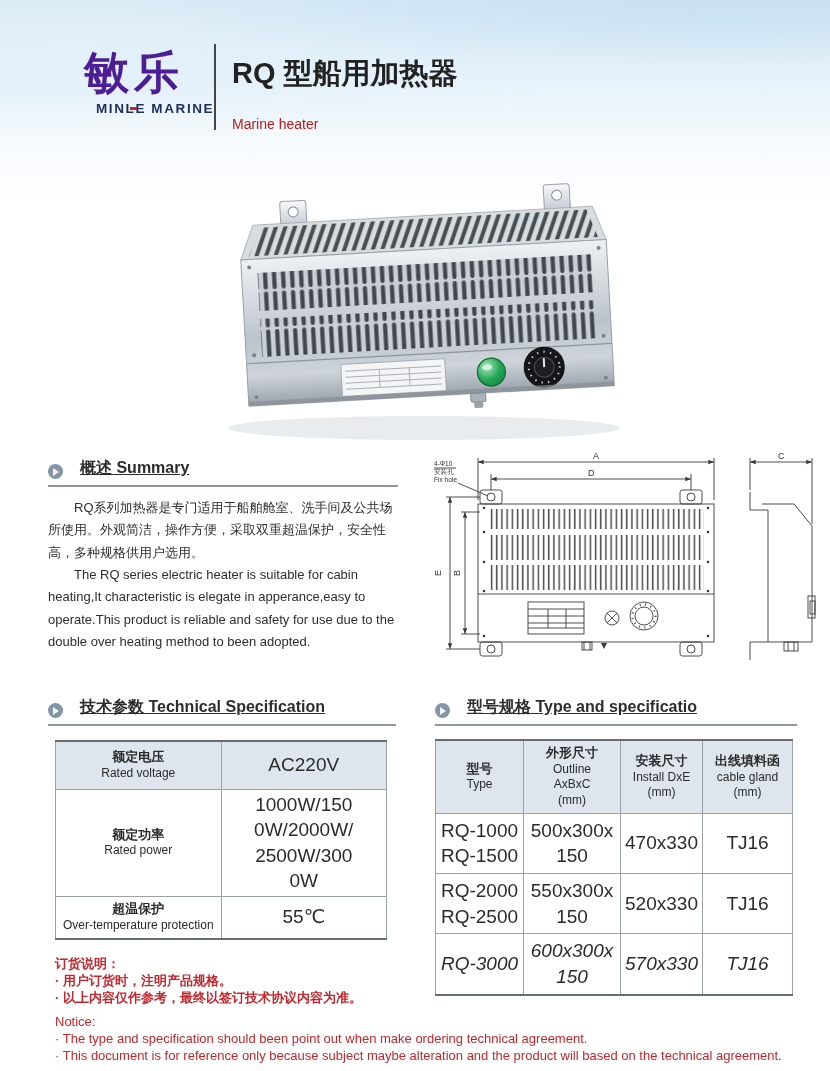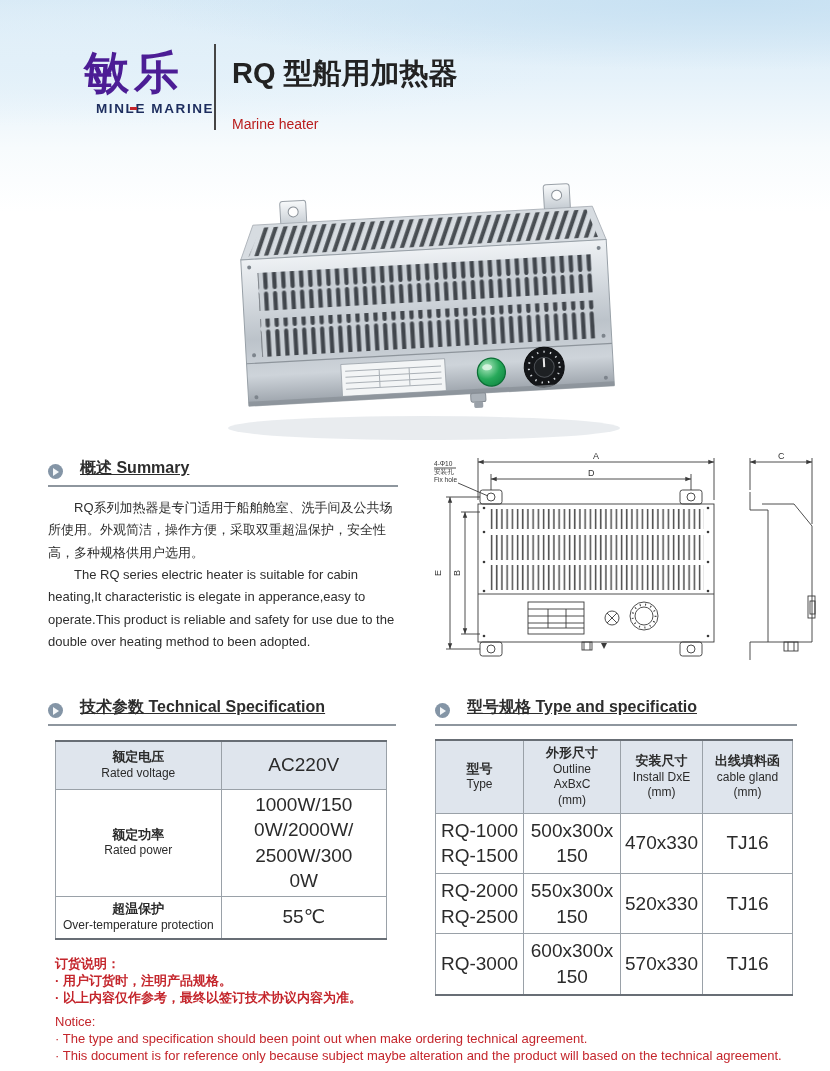--- a/index.html
+++ b/index.html
@@ -369,7 +369,7 @@
         <td class="cell-val">520x330</td>
         <td class="cell-val">TJ16</td>
       </tr>
-      <tr style="height:46px;">
+      <tr style="height:46px;font-style:italic;">
         <td>
           <div class="cell-val">RQ-3000</div>
         </td>

